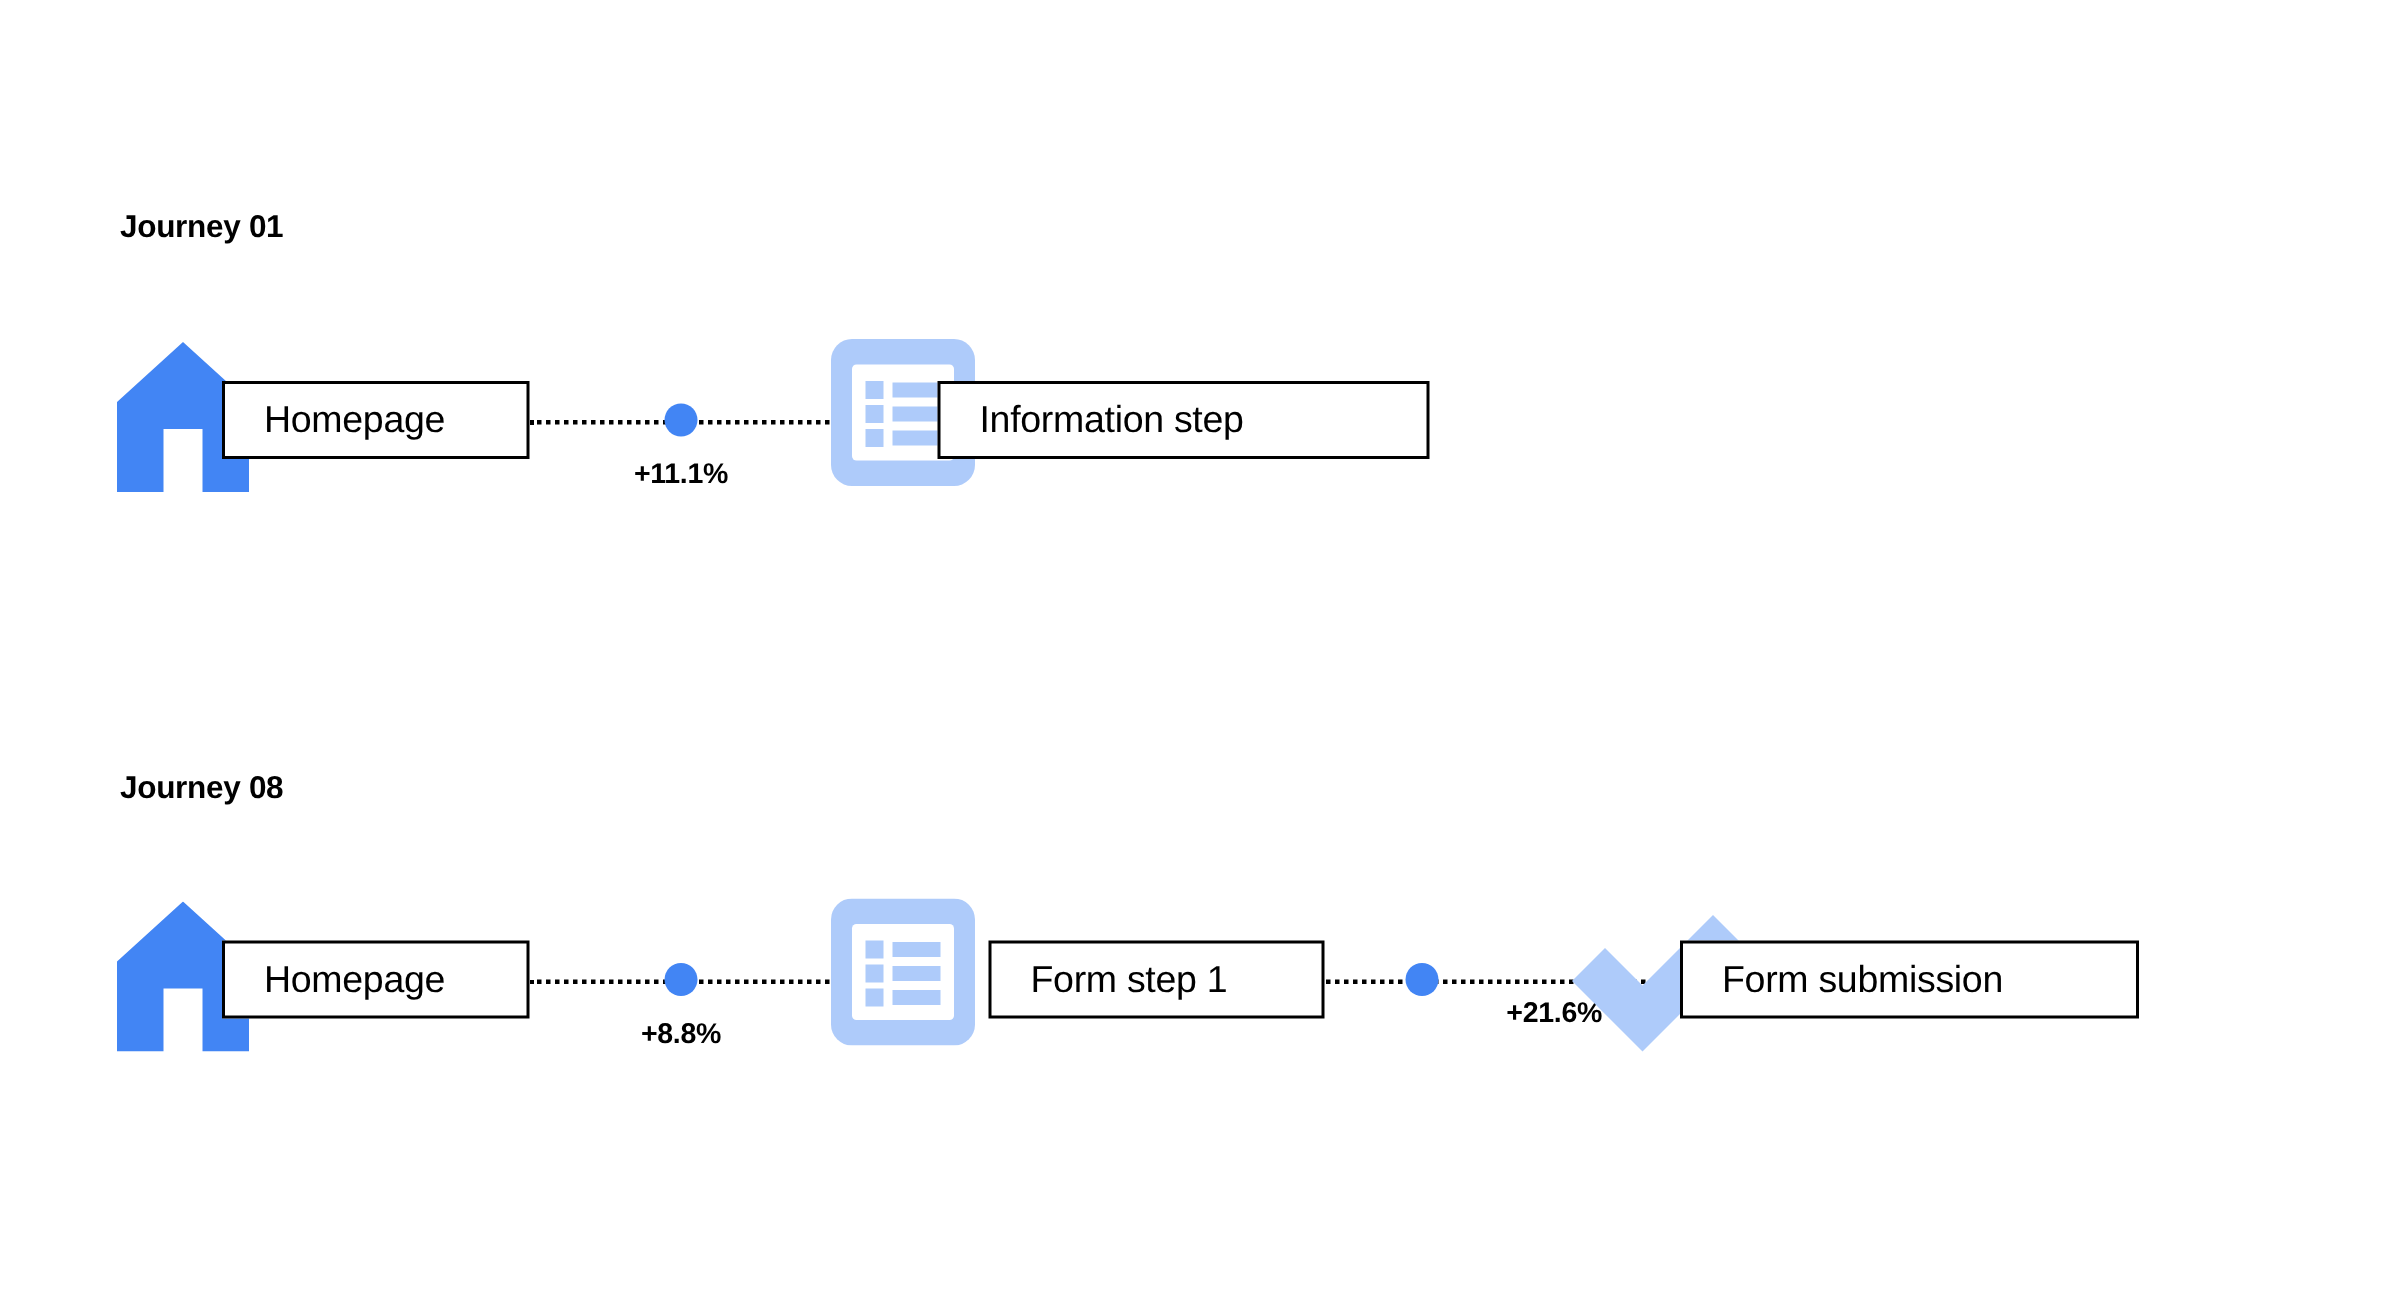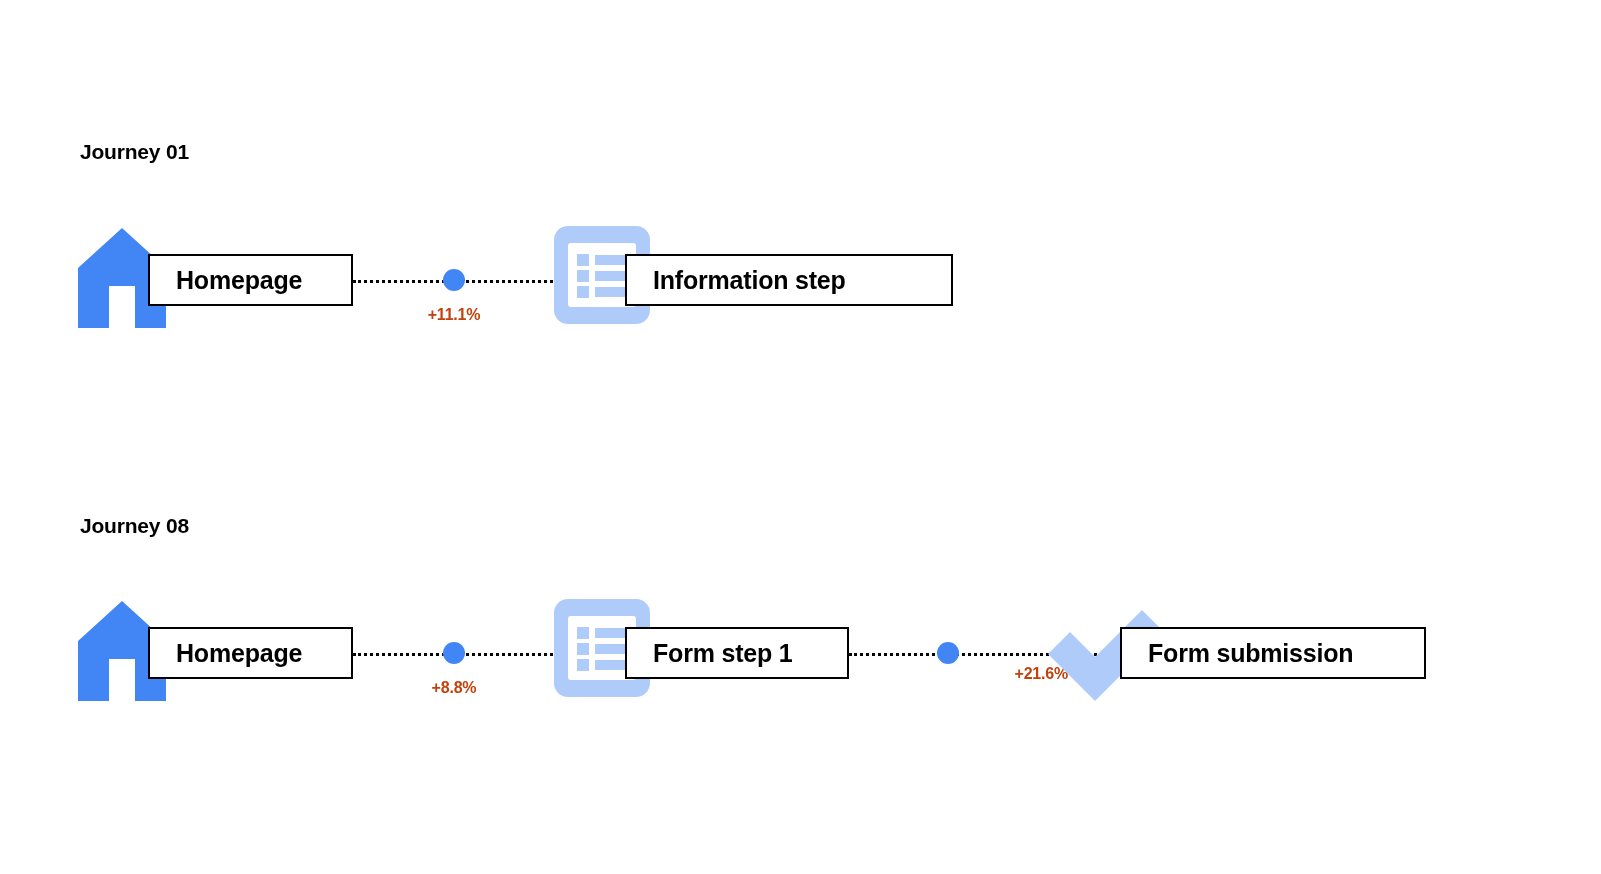--- a/index.html
+++ b/index.html
@@ -74,7 +74,7 @@
   }
   .step-box-label {
     font-size: 25px;
-    font-weight: 700;
+    font-weight: 400;
     color: #000000;
     white-space: nowrap;
     letter-spacing: -0.2px;

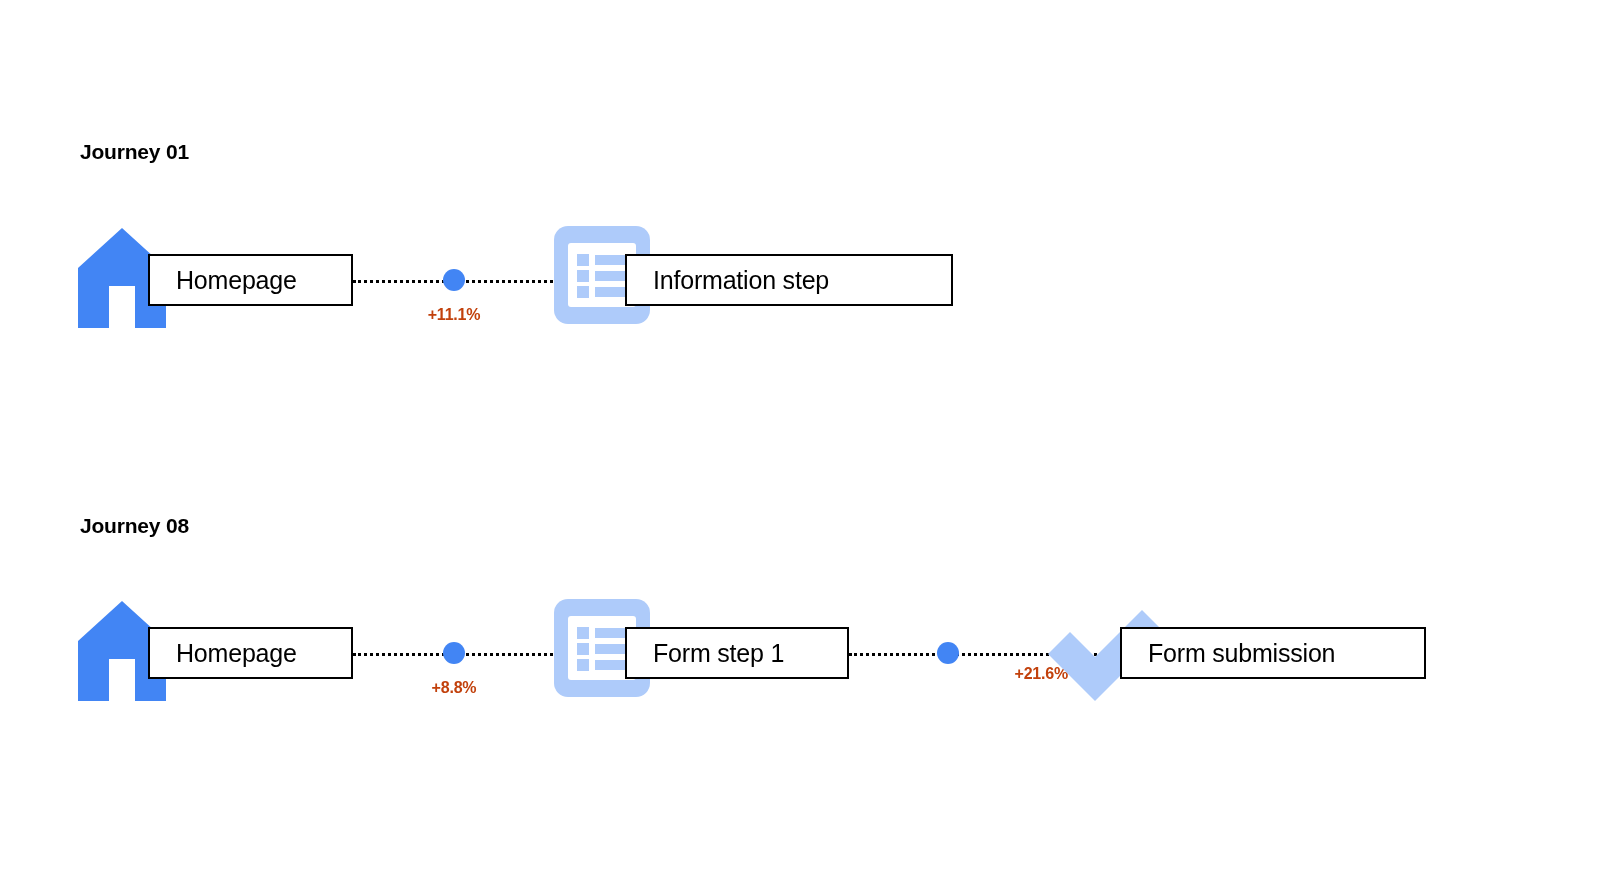--- a/index.html
+++ b/index.html
@@ -54,9 +54,9 @@
   }
   .node-label {
     position: absolute;
-    font-size: 16px;
+    font-size: 19px;
     font-weight: 700;
-    color: #c2410c;
+    color: #000000;
     white-space: nowrap;
     letter-spacing: -0.2px;
     text-align: center;

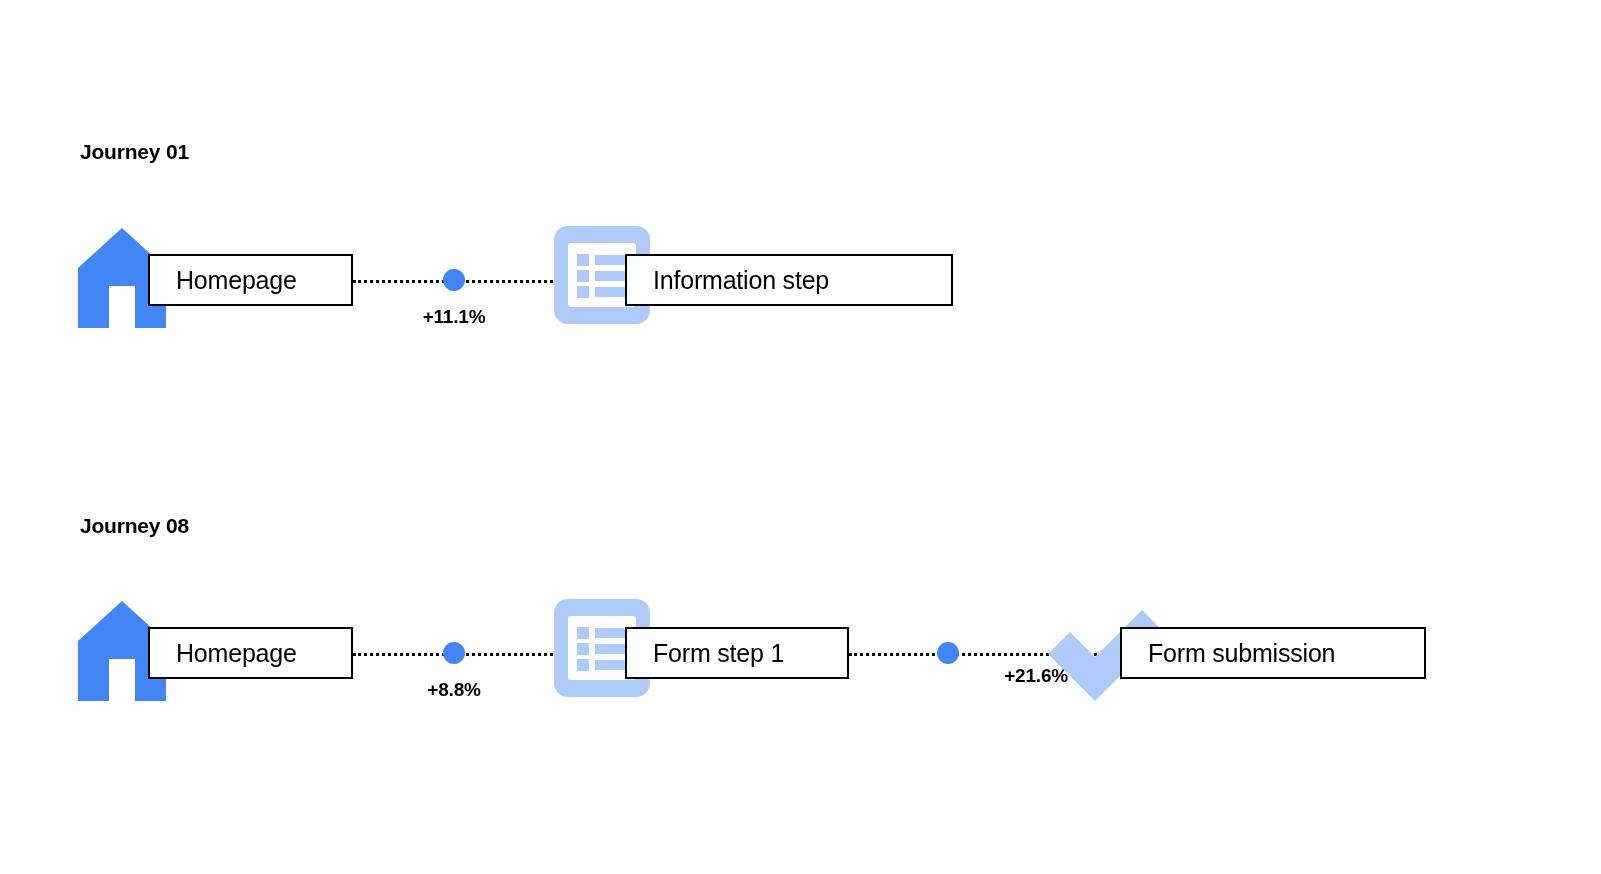--- a/index.html
+++ b/index.html
@@ -149,7 +149,7 @@
           <rect x="41" y="61" width="32" height="10" fill="#aecbfa"></rect>
         </svg>
       </div>
-      <div class="step-box" style="left: 625px; top: 627px; width: 224px; height: 52px;">
+      <div class="step-box" style="left: 659px; top: 627px; width: 224px; height: 52px;">
         <span class="step-box-label">Form step 1</span>
       </div>
       <div class="step-icon" style="left: 1048px; top: 598px;">

